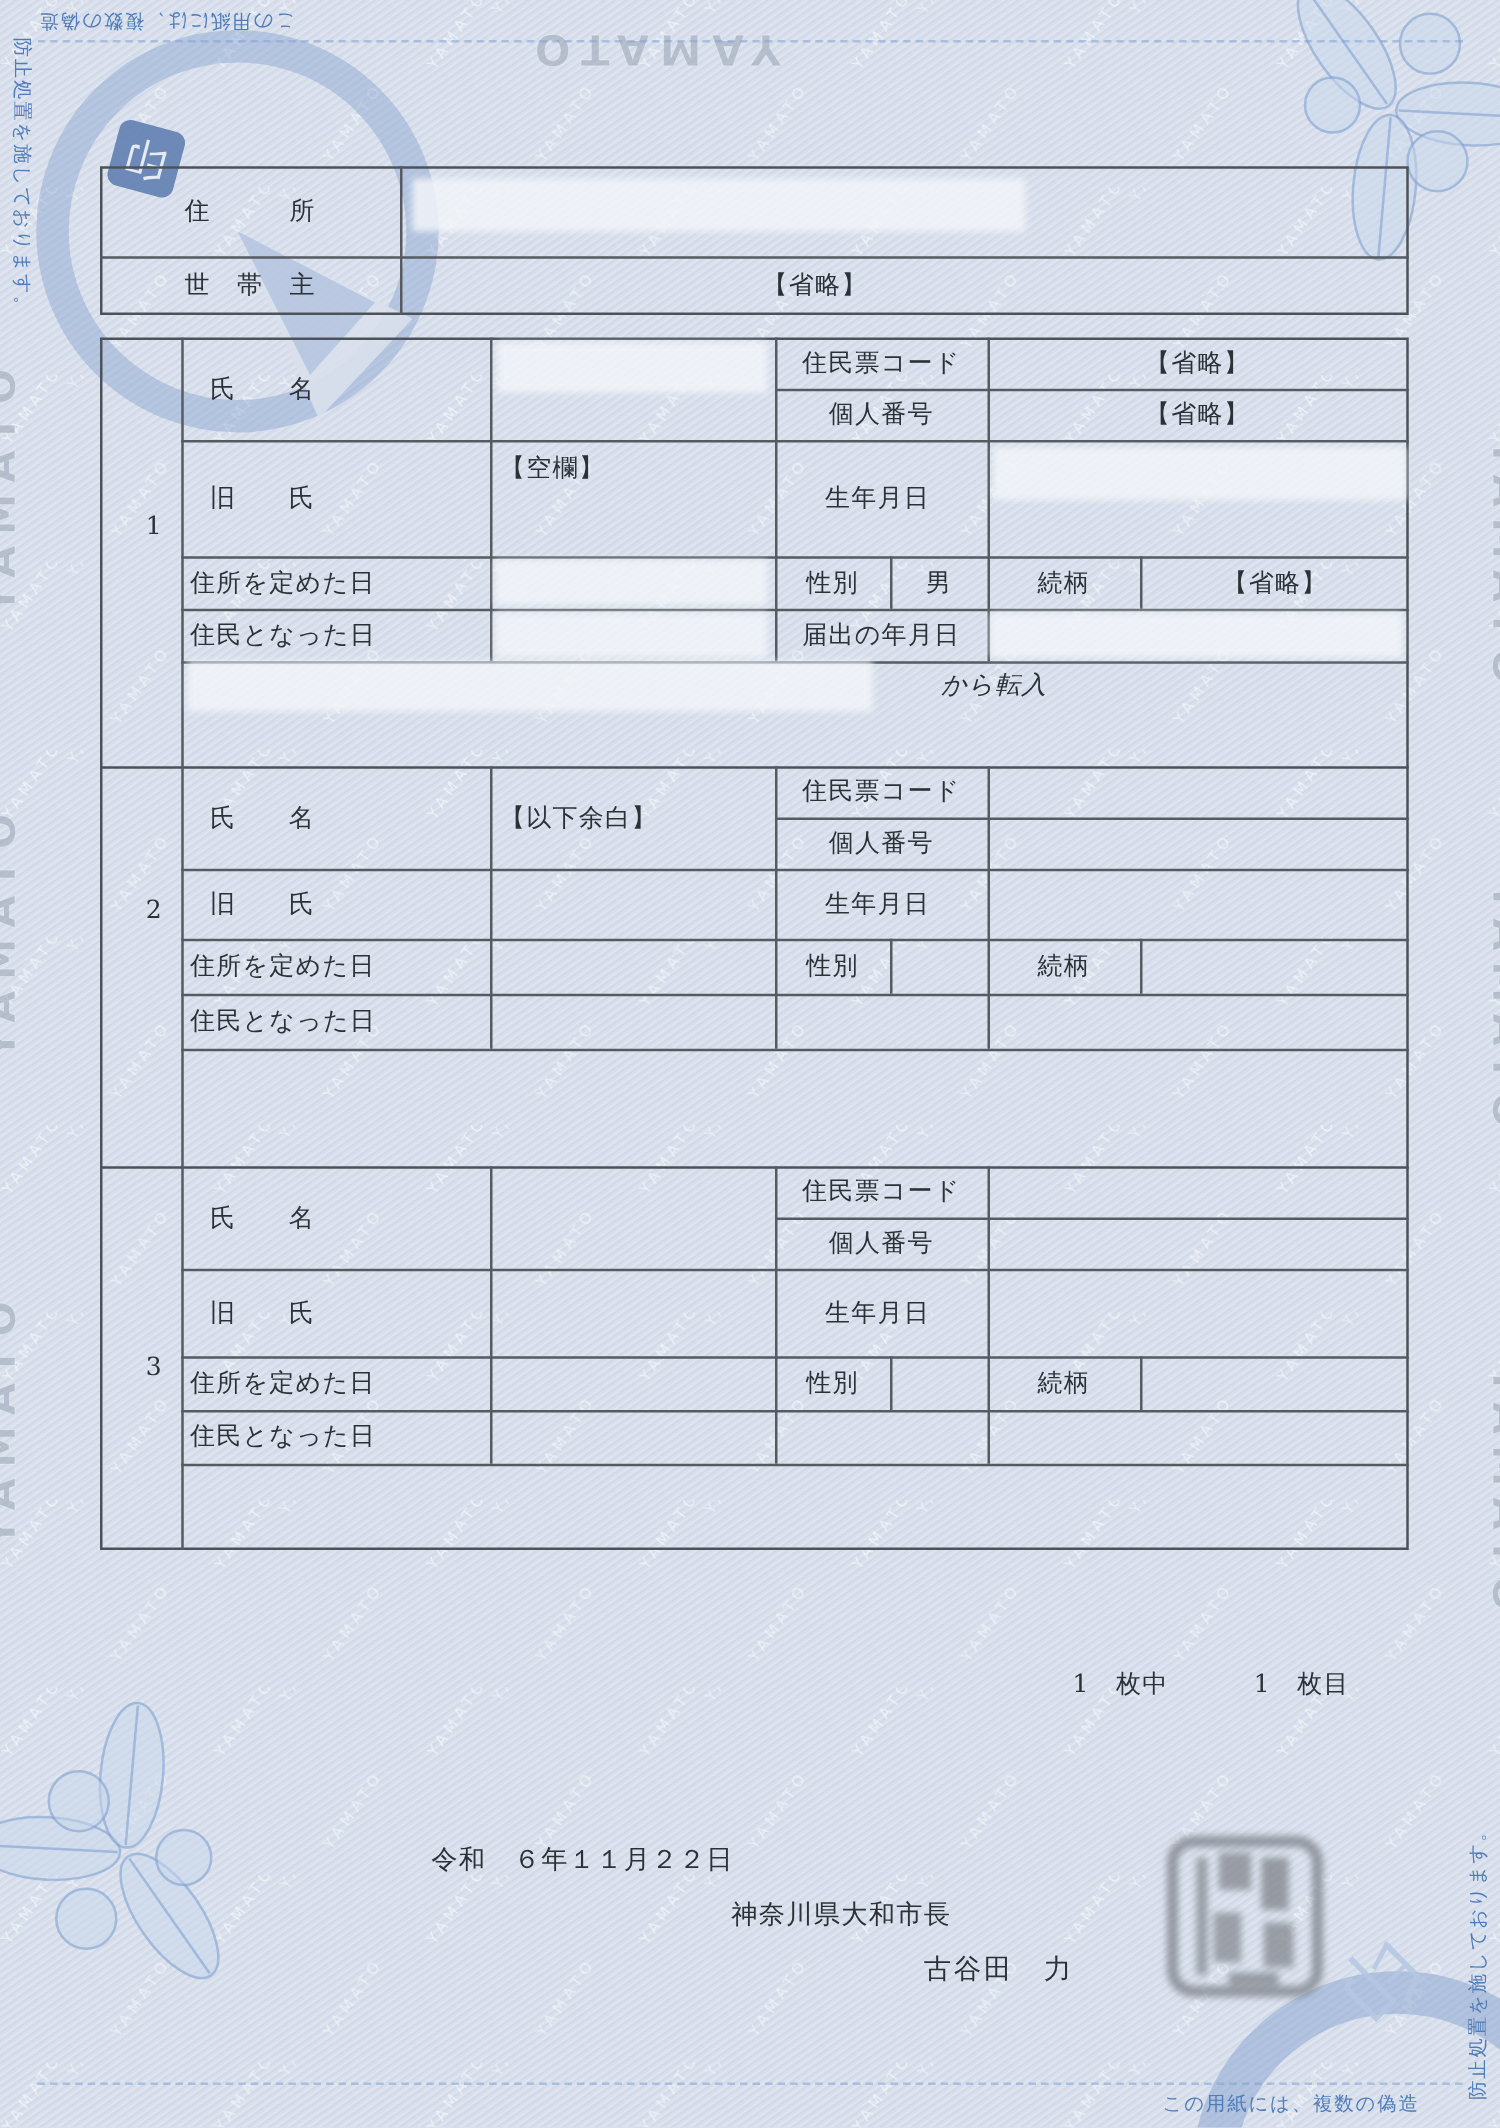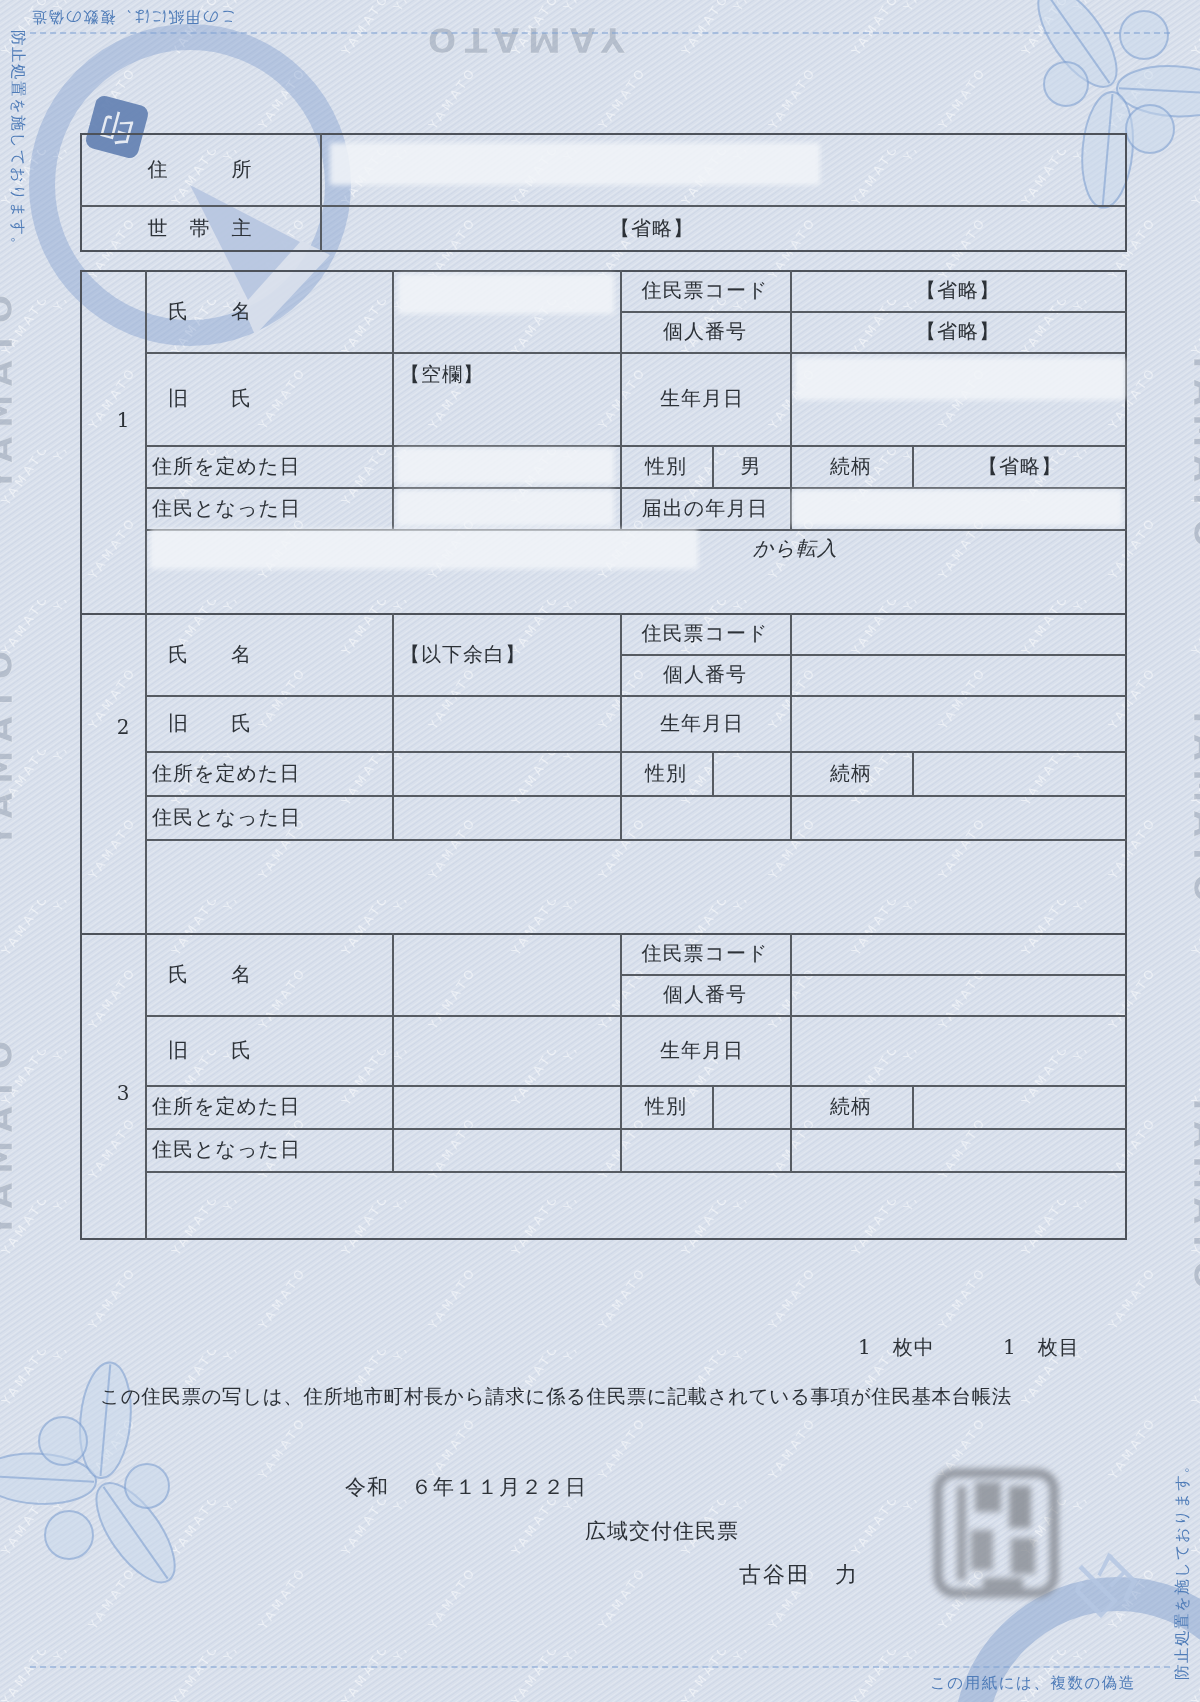--- a/index.html
+++ b/index.html
@@ -211,7 +211,6 @@
   <div class="lft" style="left:1003px;top:1347px;">1　枚目</div>
 
   <div class="abs" style="left:80px;top:1383px;">
-    <div class="note-line">　この住民票の写しは、住所地市町村長から請求に係る住民票に記載されている事項が住民基本台帳法</div>
   </div>
 
   <div class="lft" style="left:345px;top:1487px;font-size:21px;">令和　６年１１月２２日</div>

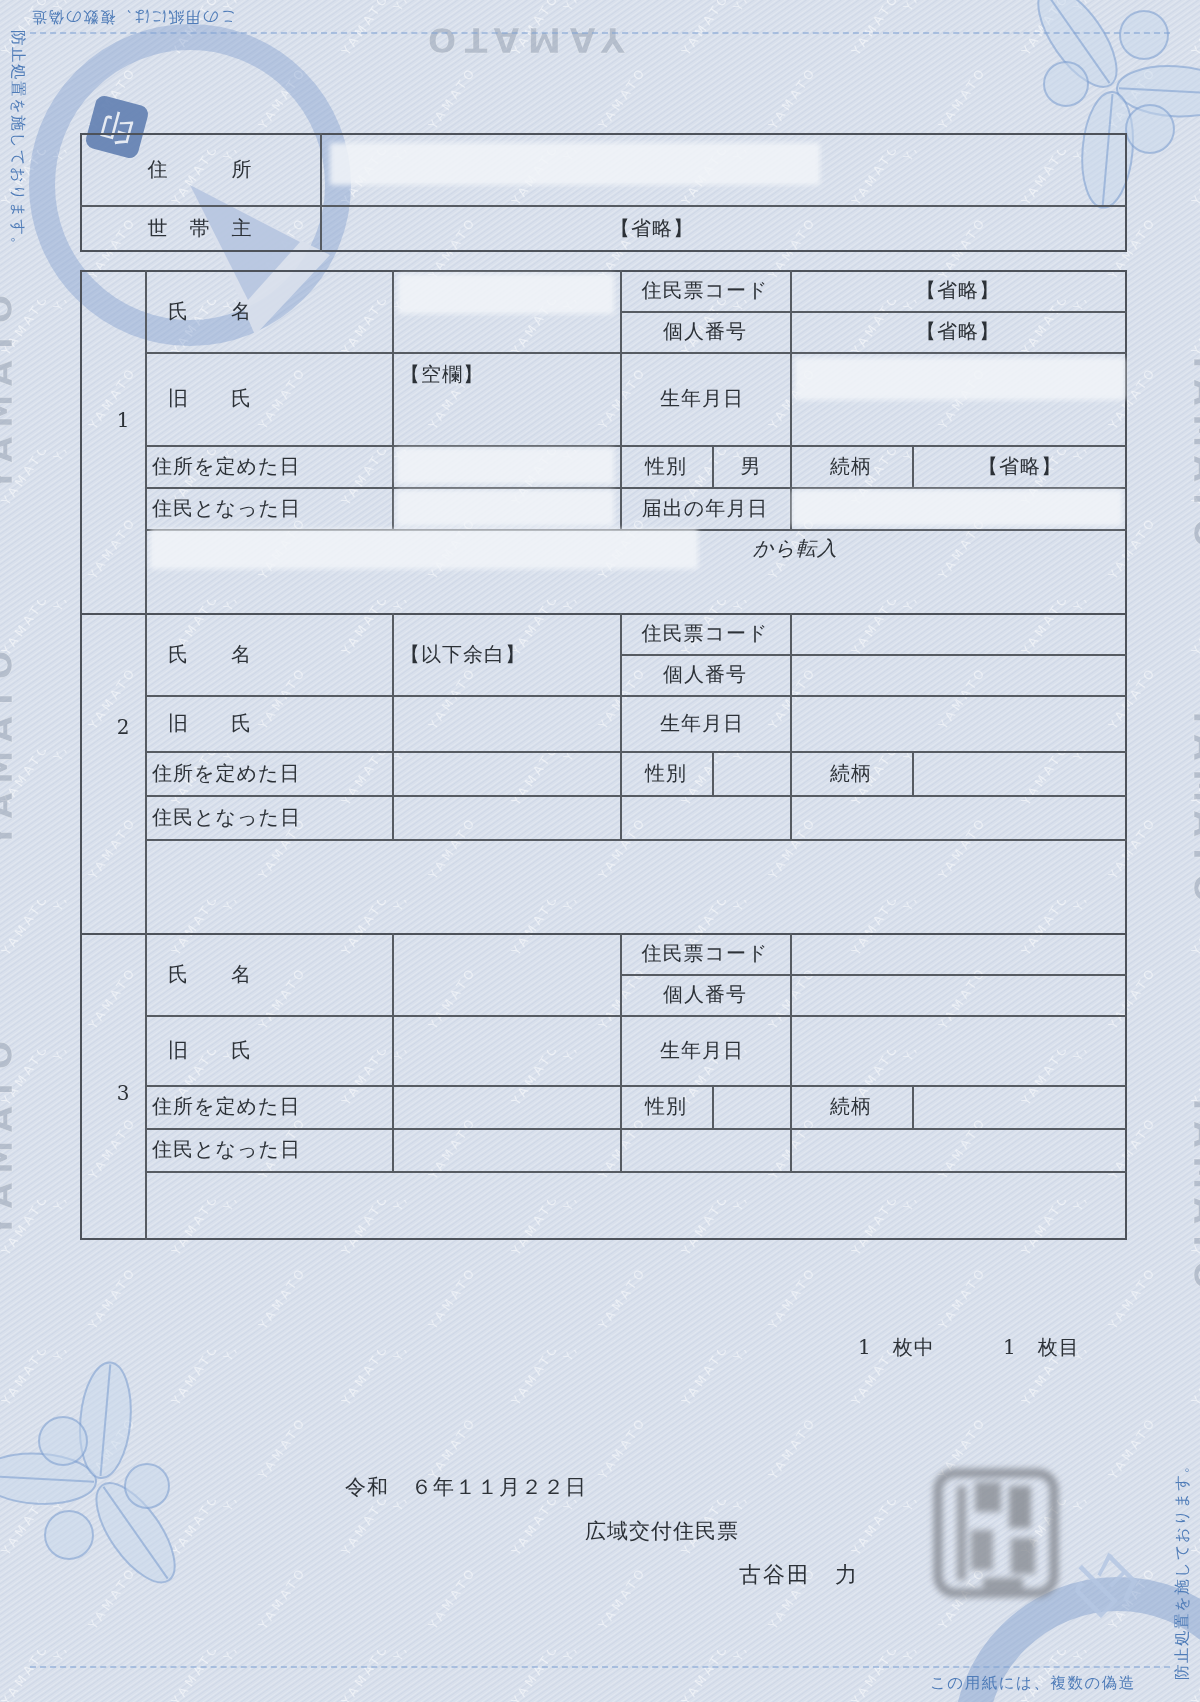--- a/index.html
+++ b/index.html
@@ -214,7 +214,7 @@
   </div>
 
   <div class="lft" style="left:345px;top:1487px;font-size:21px;">令和　６年１１月２２日</div>
-  <div class="lft" style="left:585px;top:1531px;font-size:21px;">広域交付住民票</div>
+  <div class="lft" style="left:585px;top:1531px;font-size:21px;">神奈川県大和市長</div>
   <div class="lft" style="left:695px;top:1575px;font-size:22px;letter-spacing:2px;margin-left:44px;">古谷田　力</div>
 
   <div id="seal">

